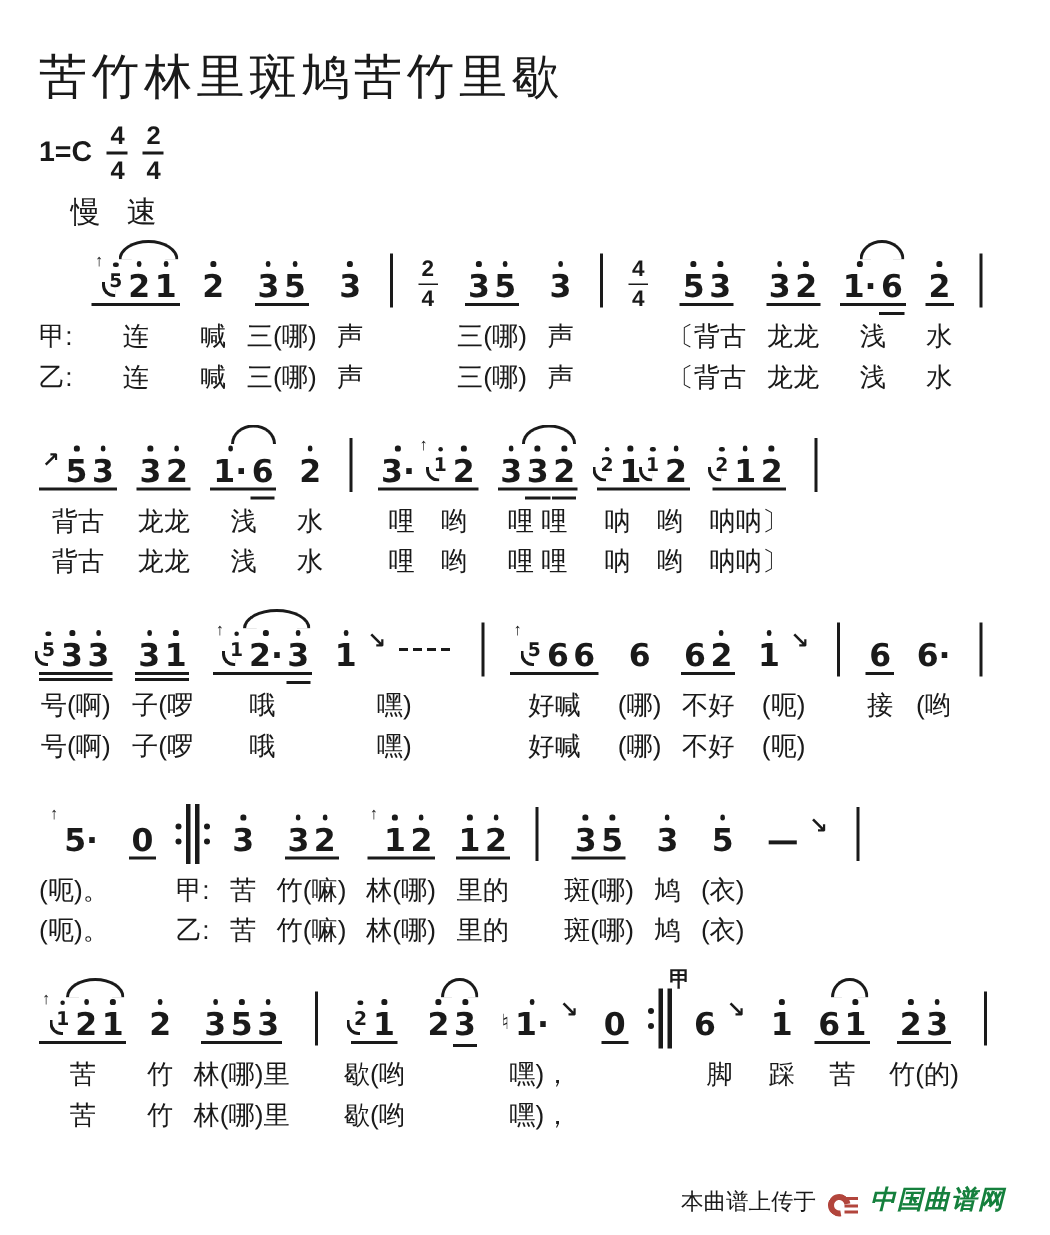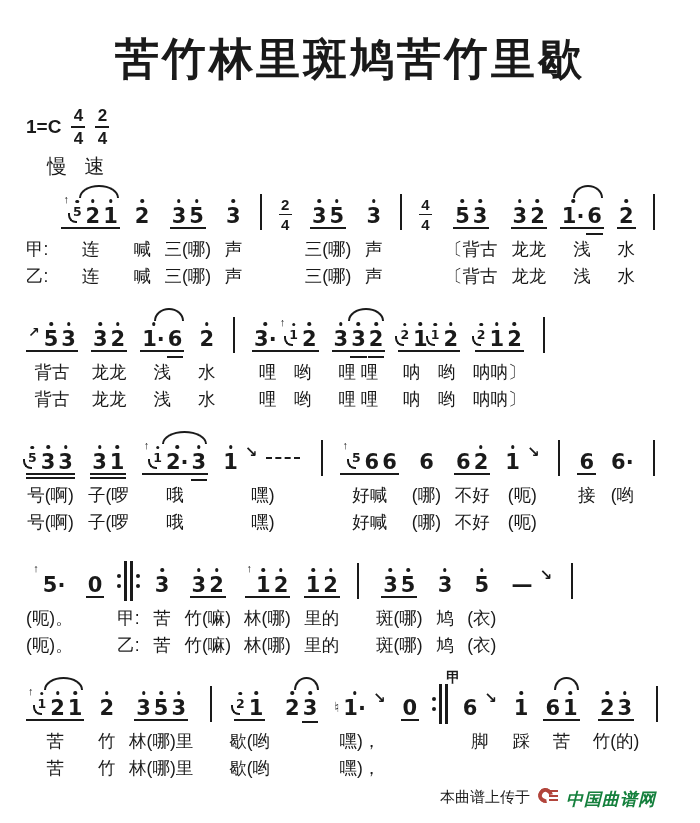--- a/index.html
+++ b/index.html
@@ -12,7 +12,7 @@
 
   
   .title{
-    text-align:center;font-size:44px;font-weight:bold;letter-spacing:3px;
+    font-size:32px;font-weight:normal;letter-spacing:3px;
     margin-top:12px;font-family:"Liberation Serif","DejaVu Serif",serif;
   }
   .meta-row{display:flex;align-items:flex-start;margin-top:18px;}

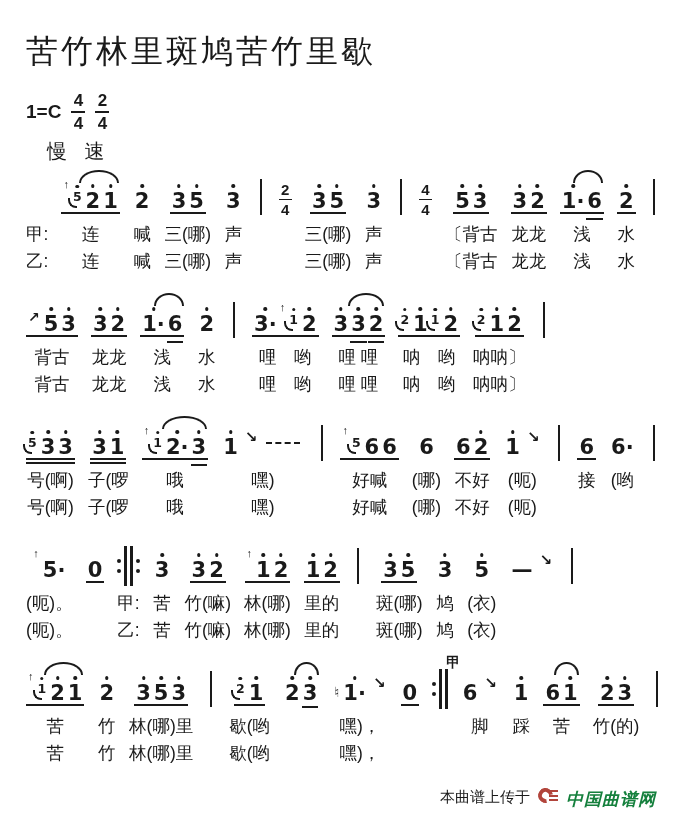--- a/index.html
+++ b/index.html
@@ -15,7 +15,7 @@
     font-size:32px;font-weight:normal;letter-spacing:3px;
     margin-top:12px;font-family:"Liberation Serif","DejaVu Serif",serif;
   }
-  .meta-row{display:flex;align-items:flex-start;margin-top:18px;}
+  .meta-row{display:flex;align-items:flex-start;margin-top:8px;}
   .key-block{display:flex;align-items:center;gap:10px;width:200px;}
   .keysig{font-size:19px;font-weight:bold;}
   .frac{display:inline-flex;flex-direction:column;align-items:center;font-size:17px;font-weight:bold;line-height:1;}

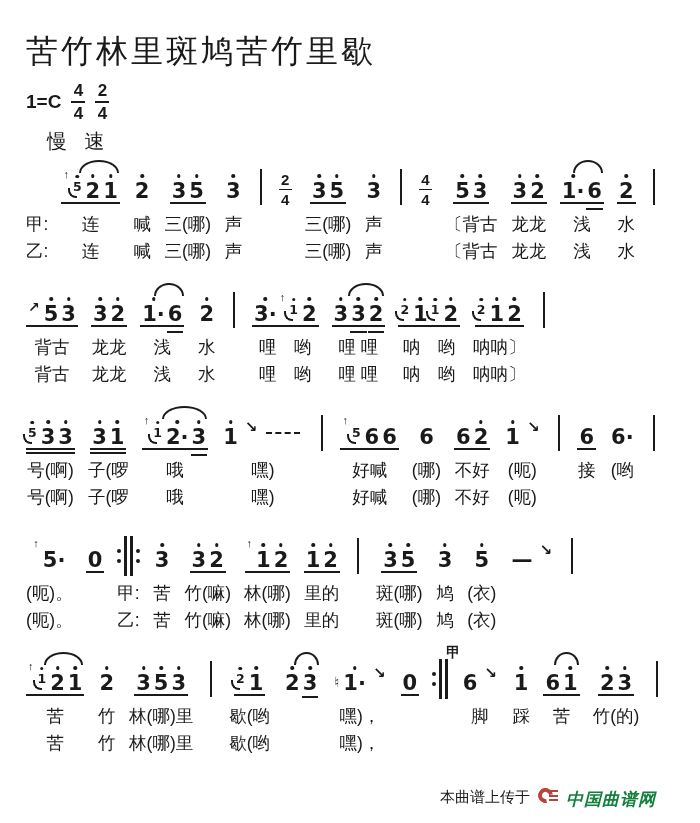--- a/index.html
+++ b/index.html
@@ -70,7 +70,7 @@
   .lyric.lab{font-weight:normal;}
 
   
-  .footer{position:absolute;right:44px;bottom:12px;display:flex;align-items:flex-start;gap:8px;}
+  .footer{position:absolute;right:30px;bottom:12px;display:flex;align-items:flex-end;gap:8px;}
   .footer .uploaded{font-size:15px;color:#1a1a1a;}
   .logo{display:flex;align-items:center;gap:2px;}
   .logo-c{width:15px;height:15px;border-radius:50%;border:4.5px solid #b2453c;border-right-color:transparent;box-sizing:border-box;transform:rotate(35deg);}

